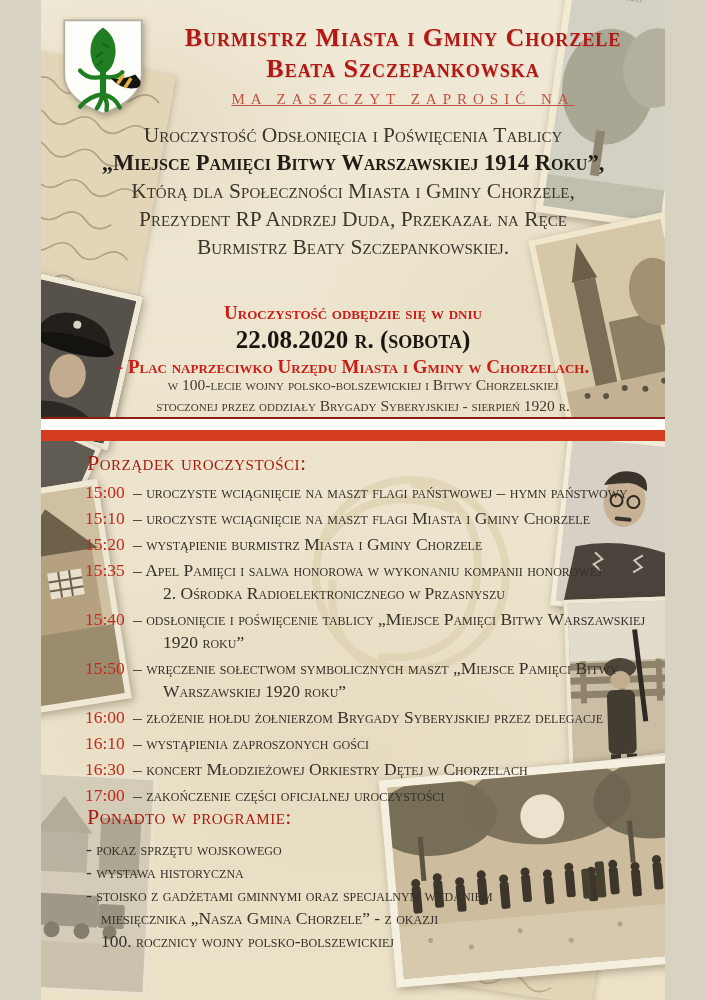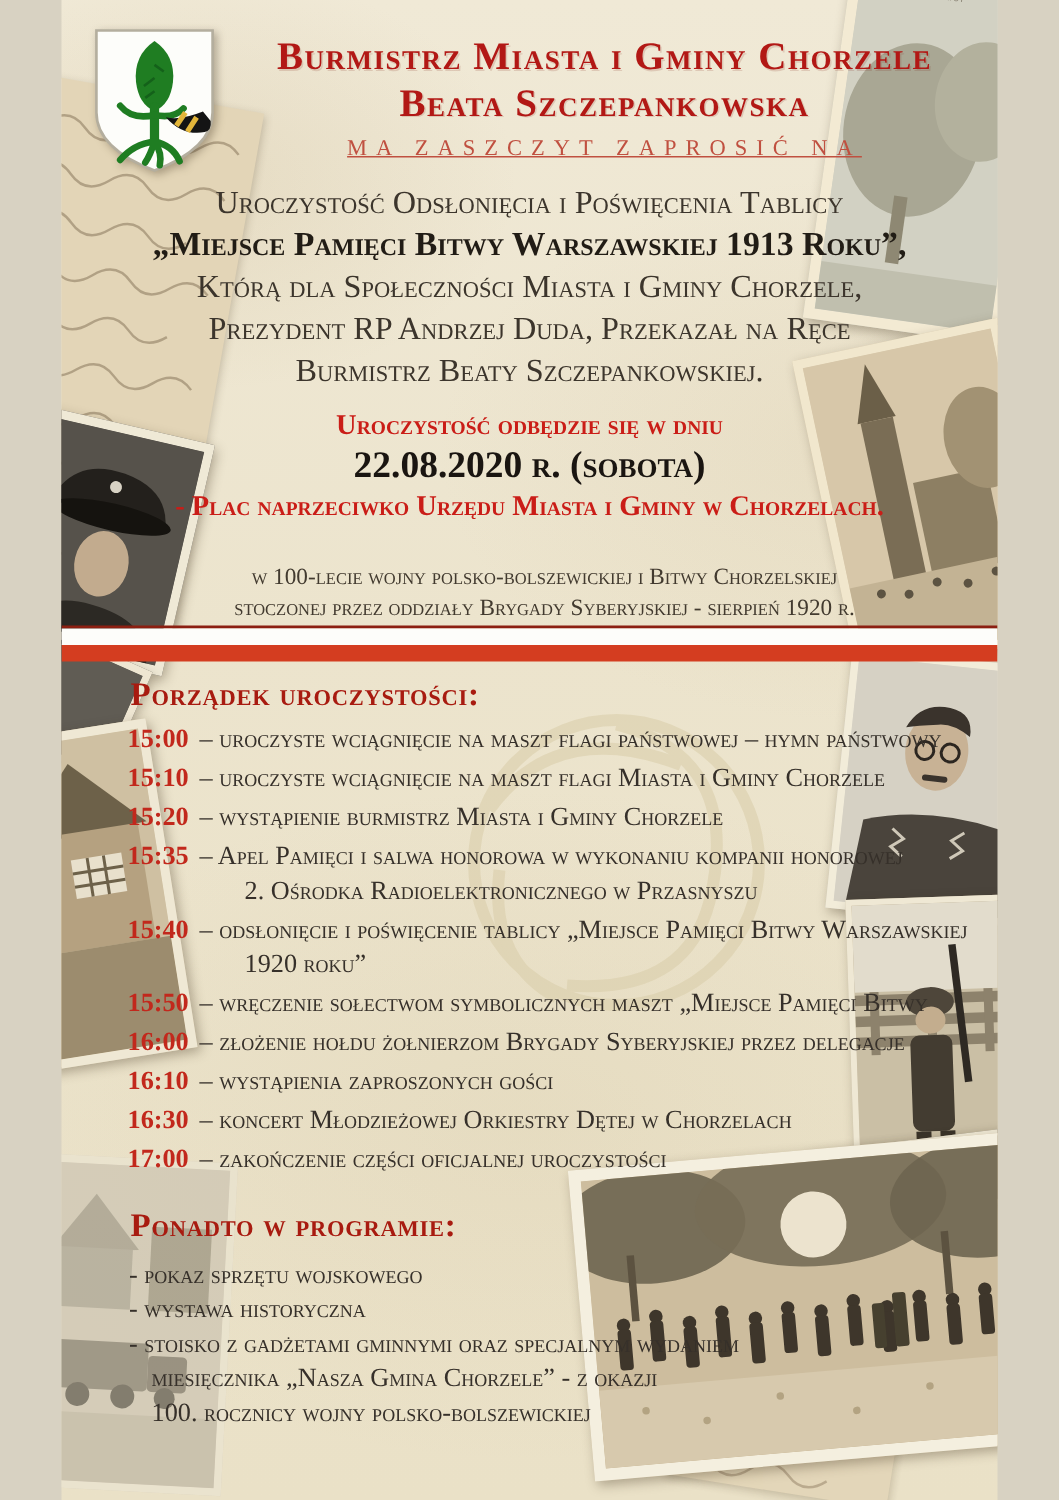--- a/index.html
+++ b/index.html
@@ -289,7 +289,7 @@
 
   <div class="tblock intro sc">
     <div>Uroczystość Odsłonięcia i Poświęcenia Tablicy</div>
-    <div class="b">„Miejsce Pamięci Bitwy Warszawskiej 1913 Roku”,</div>
+    <div class="b">„Miejsce Pamięci Bitwy Warszawskiej 1914 Roku”,</div>
     <div>Którą dla Społeczności Miasta i Gminy Chorzele,</div>
     <div>Prezydent RP Andrzej Duda, Przekazał na Ręce</div>
     <div>Burmistrz Beaty Szczepankowskiej.</div>

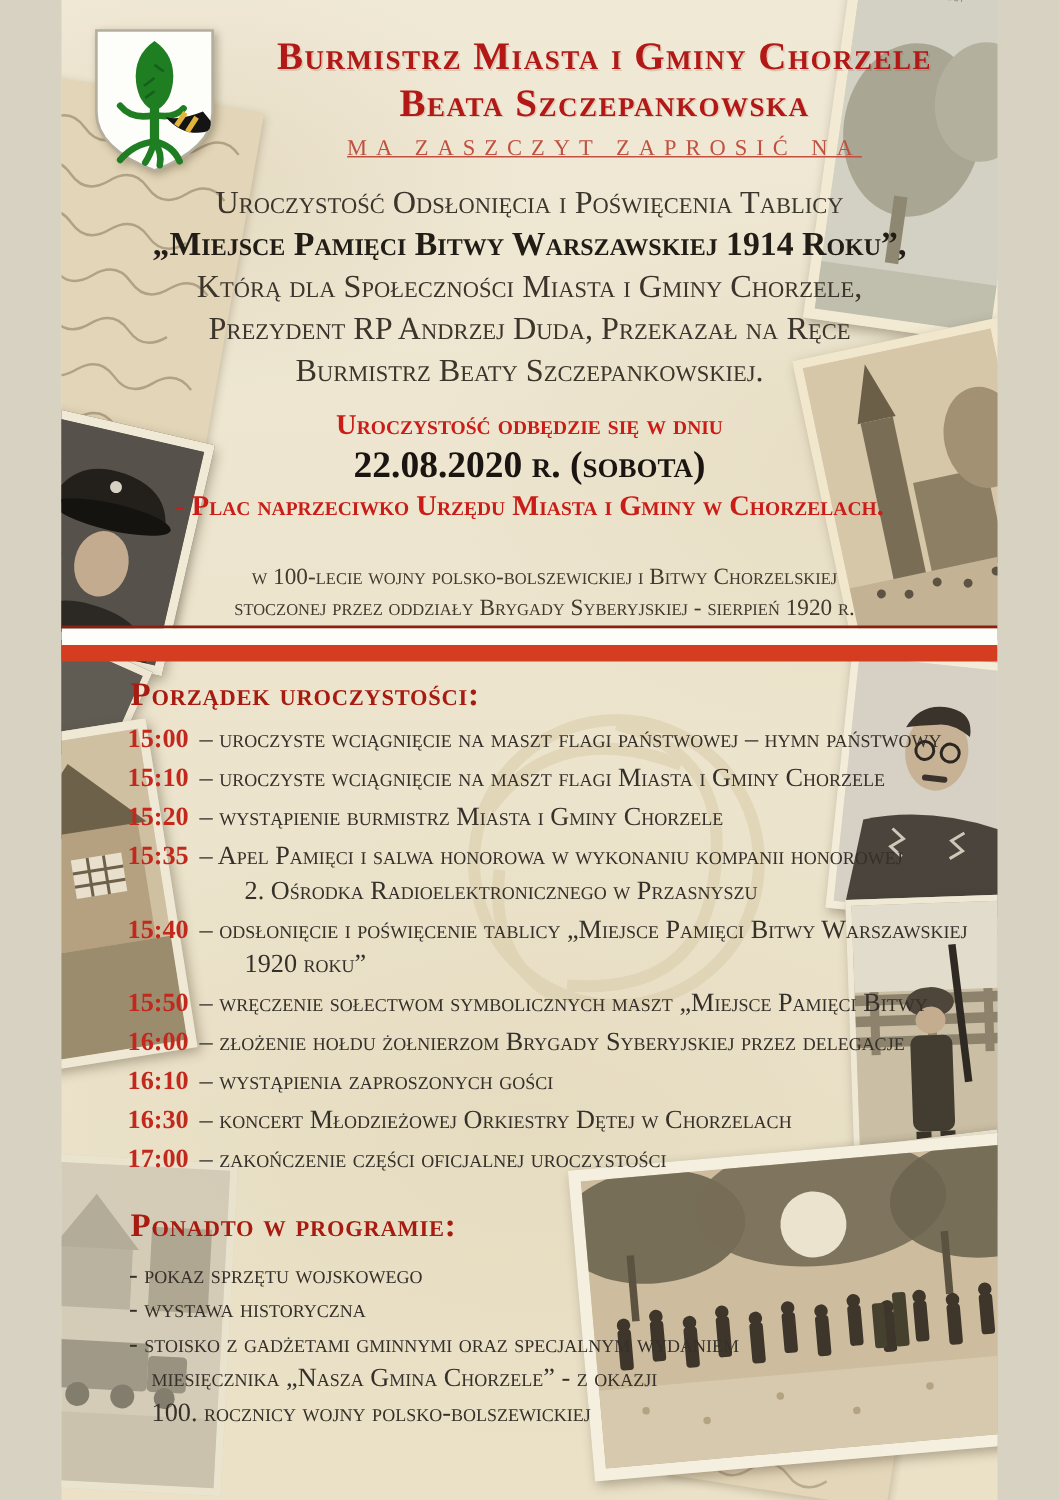--- a/index.html
+++ b/index.html
@@ -38,7 +38,7 @@
   .hdr .l3{font-size:15px; color:#c05040; letter-spacing:6px; margin-top:7px;text-decoration:underline;}
   .intro{left:34px; right:34px; top:121px; color:#3c352c; font-size:21.5px; line-height:28px;}
   .intro .b{font-size:22.5px; font-weight:bold; color:#211c15;}
-  .event{left:30px; right:30px; top:272px;}
+  .event{left:30px; right:30px; top:301px;}
   .event .when{font-size:19px; font-weight:bold; color:#ca1d17; line-height:23px;}
   .event .date{font-size:25px; font-weight:bold; color:#1a1511; line-height:31px;}
   .event .place{font-size:19px; font-weight:bold; color:#ca1d17; line-height:24px;}

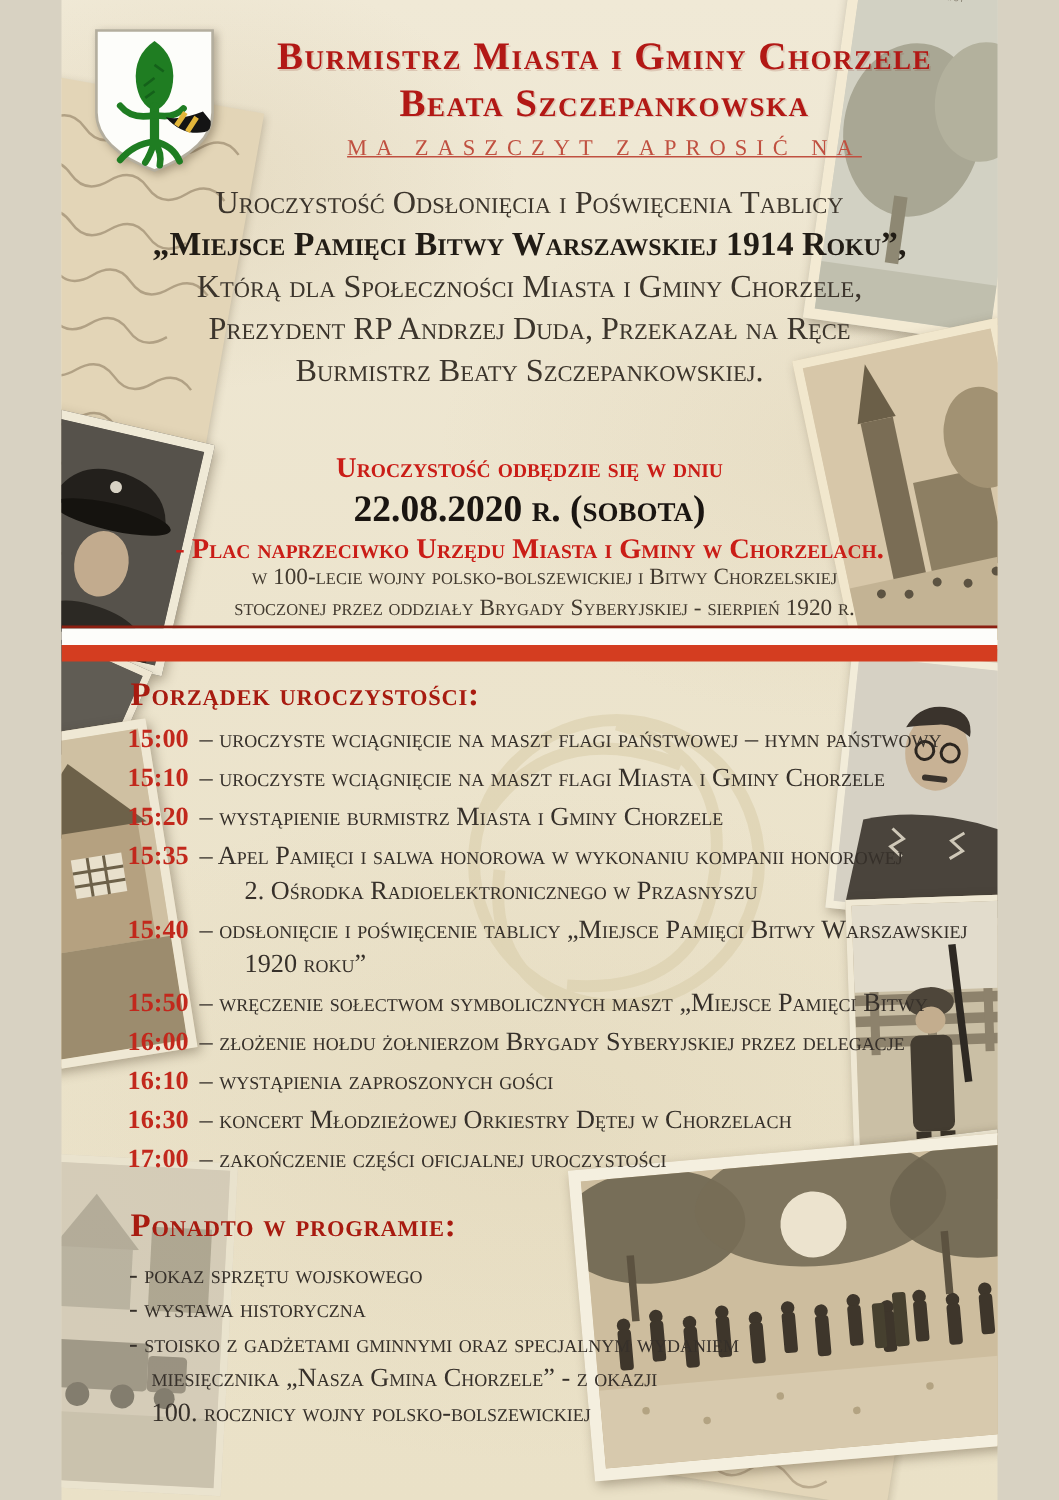--- a/index.html
+++ b/index.html
@@ -43,7 +43,7 @@
   .event .date{font-size:25px; font-weight:bold; color:#1a1511; line-height:31px;}
   .event .place{font-size:19px; font-weight:bold; color:#ca1d17; line-height:24px;}
   .anniv{left:60px; right:40px; top:374px; font-size:15.5px; color:#423a2f; line-height:21px;}
-  .sec-h{position:absolute; z-index:6; left:46px; font-size:22px; font-weight:bold; color:#a81b10; letter-spacing:.5px;}
+  .sec-h{position:absolute; z-index:6; left:46px; font-size:22px; font-weight:normal; color:#a81b10; letter-spacing:.5px;}
   .sec-h.h1{top:450px;} .sec-h.h2{top:804px;}
   .schedule{position:absolute; z-index:6; left:44px; right:14px; top:481px; font-size:17.5px; color:#36302a;}
   .schedule .item{margin-bottom:3px;}

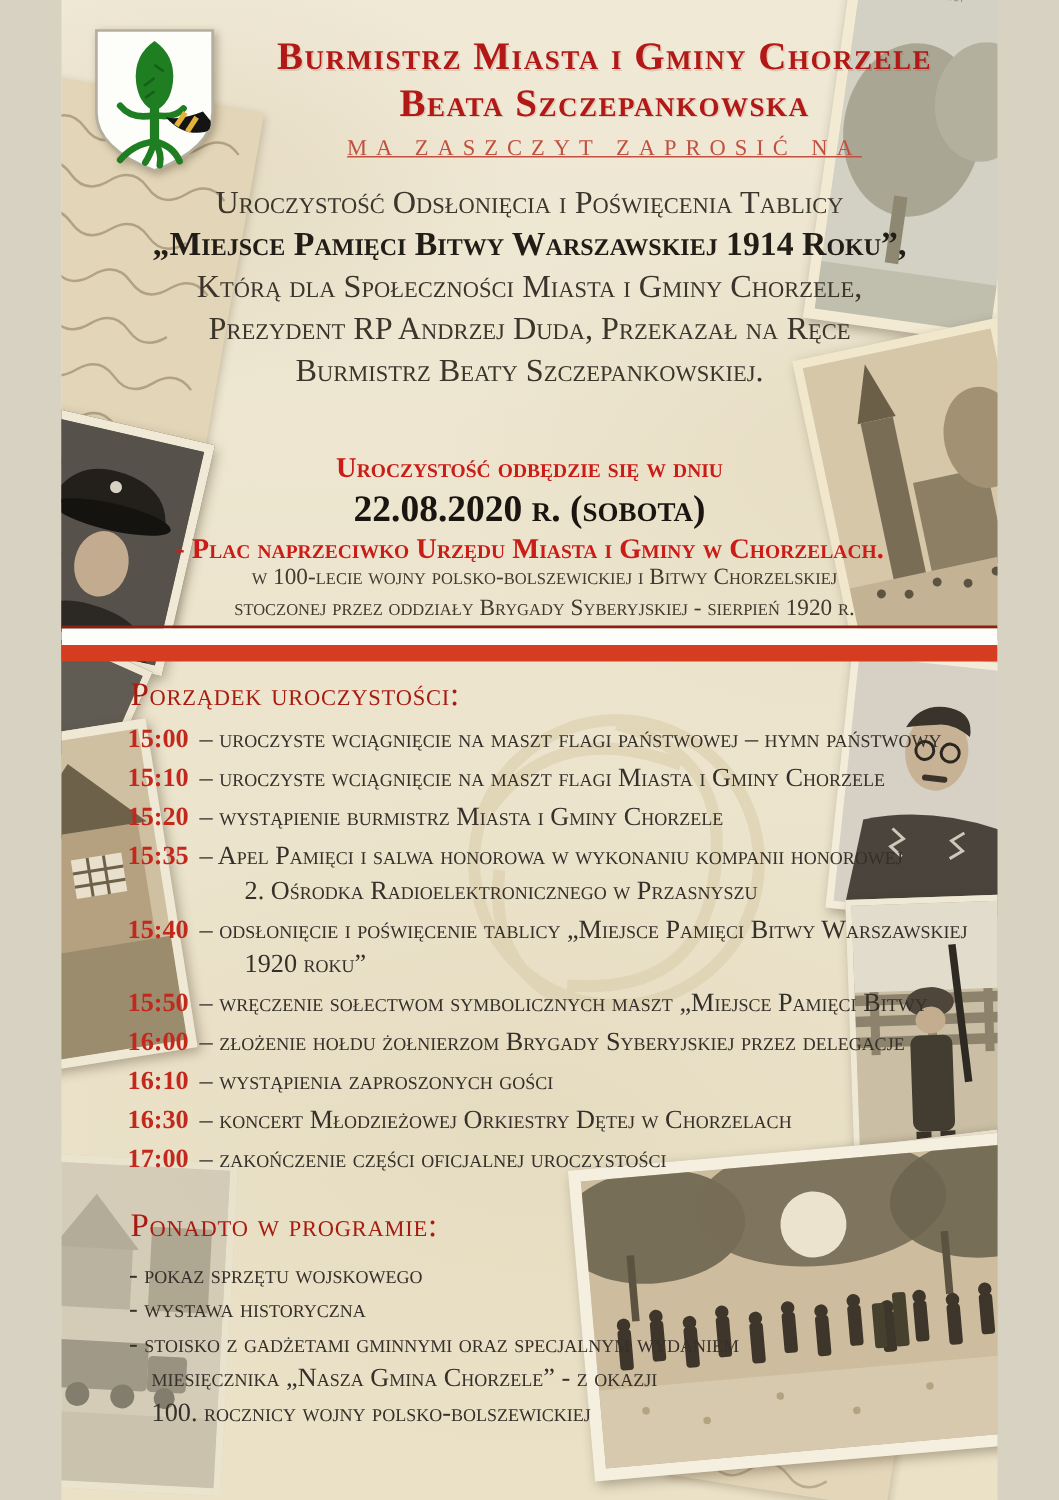--- a/index.html
+++ b/index.html
@@ -48,7 +48,7 @@
   .schedule{position:absolute; z-index:6; left:44px; right:14px; top:481px; font-size:17.5px; color:#36302a;}
   .schedule .item{margin-bottom:3px;}
   .schedule .l1{display:flex; line-height:23px;}
-  .schedule .time{color:#c2281c; font-weight:700; width:48px; flex:0 0 48px; font-variant:normal;}
+  .schedule .time{color:#c2281c; font-weight:400; width:48px; flex:0 0 48px; font-variant:normal;}
   .schedule .txt{flex:1;}
   .schedule .l2{padding-left:78px; line-height:23px;}
   .extras{position:absolute; z-index:6; left:45px; right:120px; top:838px; font-size:17.5px; color:#36302a; line-height:23px;}

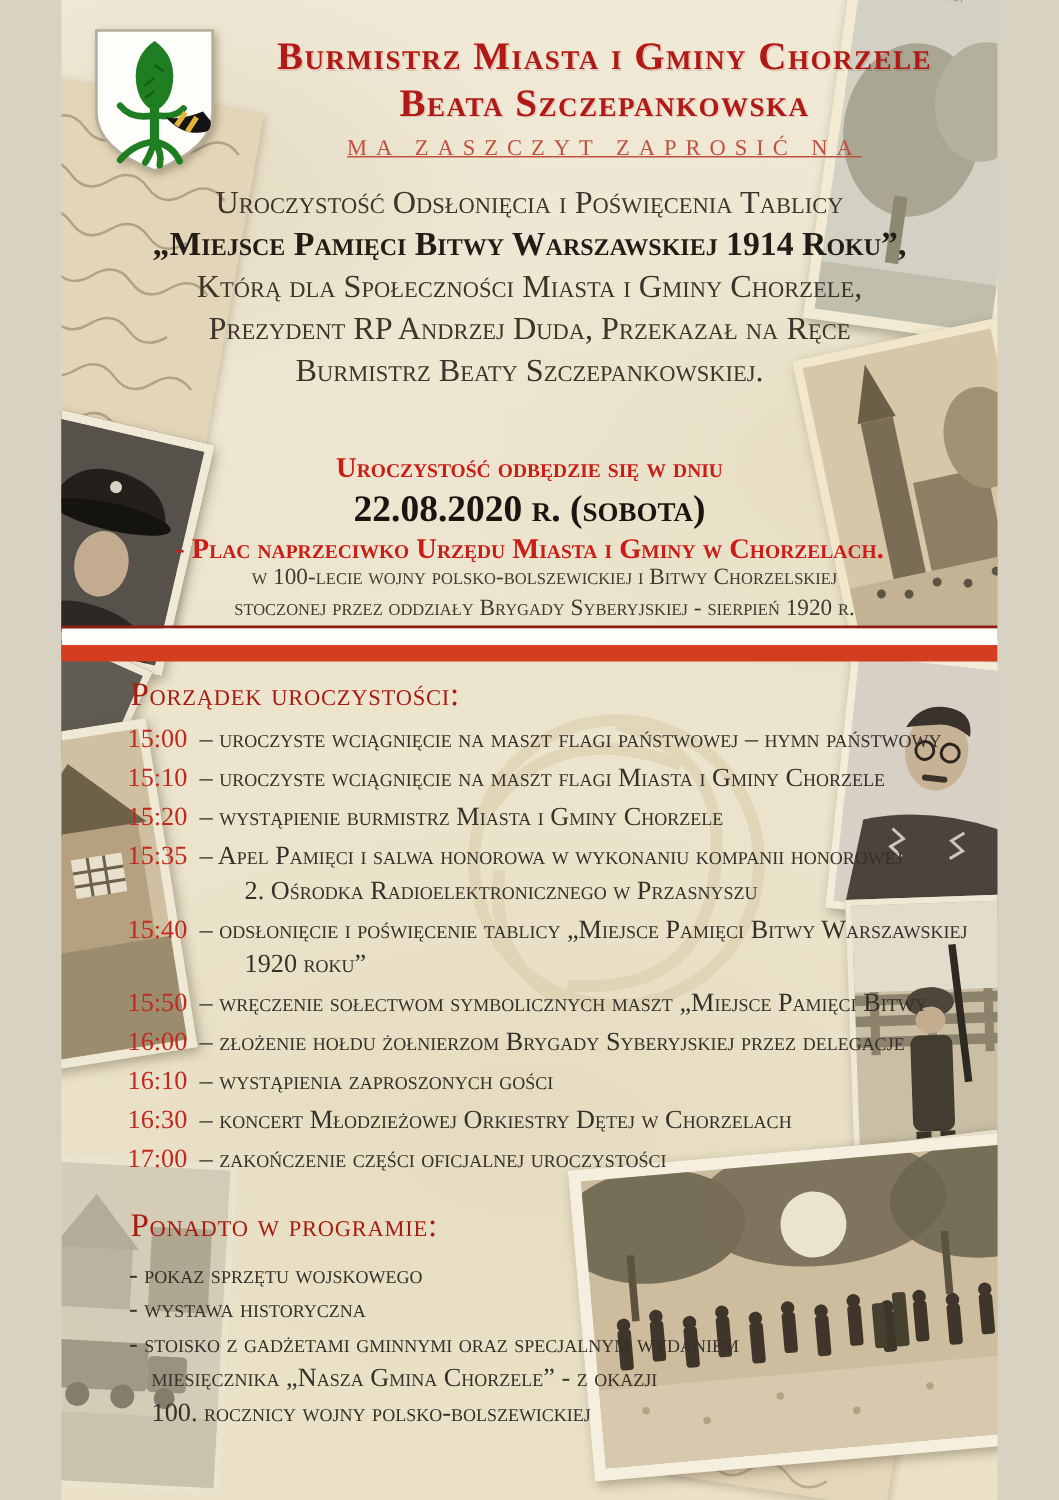--- a/index.html
+++ b/index.html
@@ -345,6 +345,7 @@
           <span class="time">15:50</span>
           <span class="txt sc">– wręczenie sołectwom symbolicznych maszt „Miejsce Pamięci Bitwy</span>
         </div>
+      <div class="l2 sc">Warszawskiej 1920 roku”</div>
     </div>
     <div class="item">
       <div class="l1">

